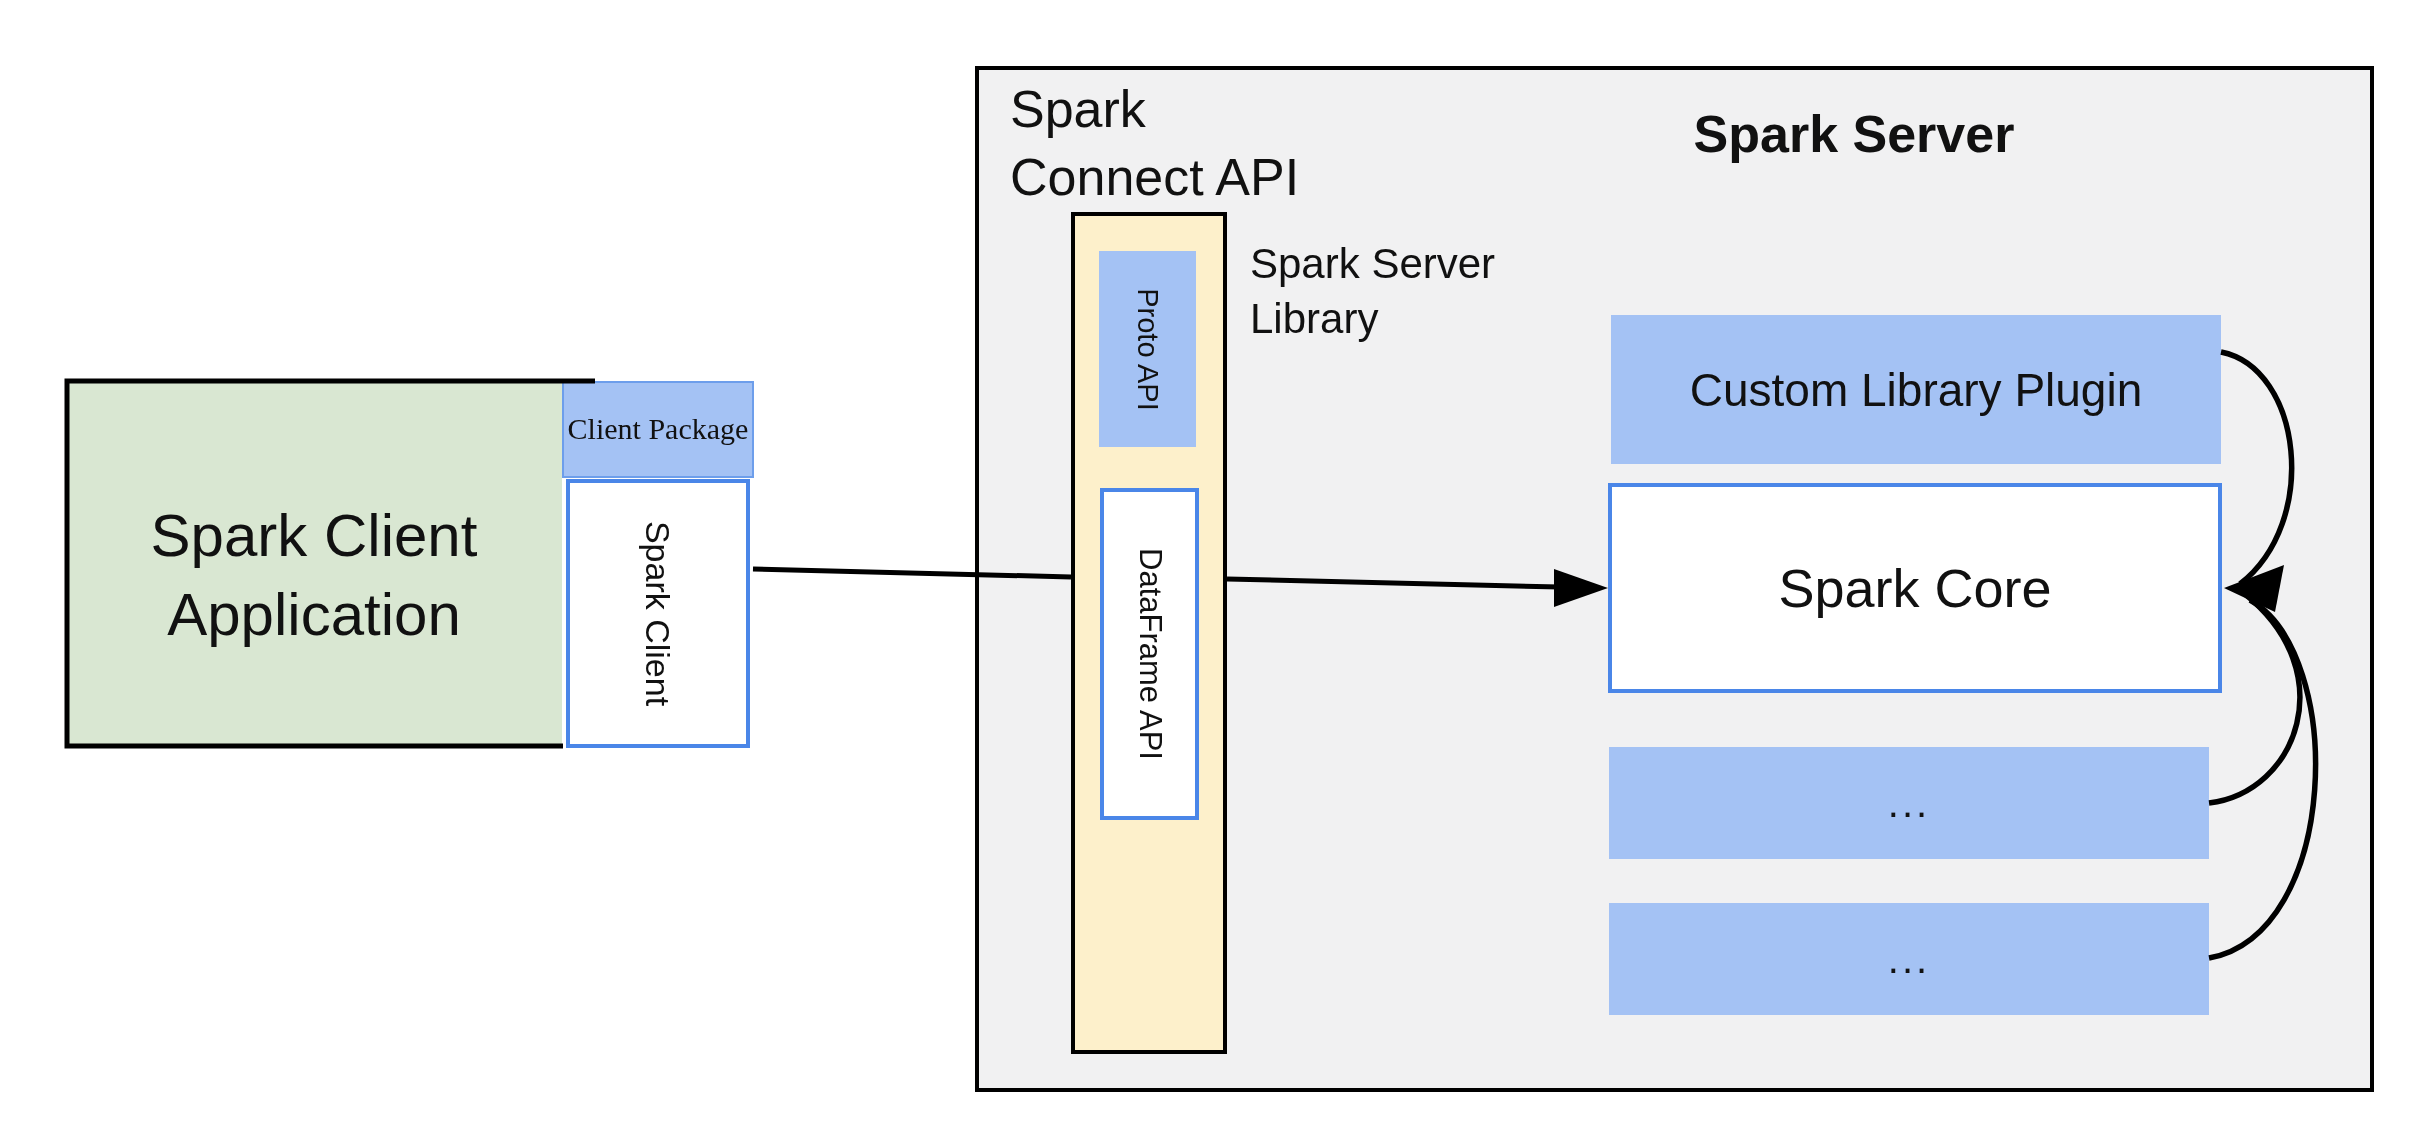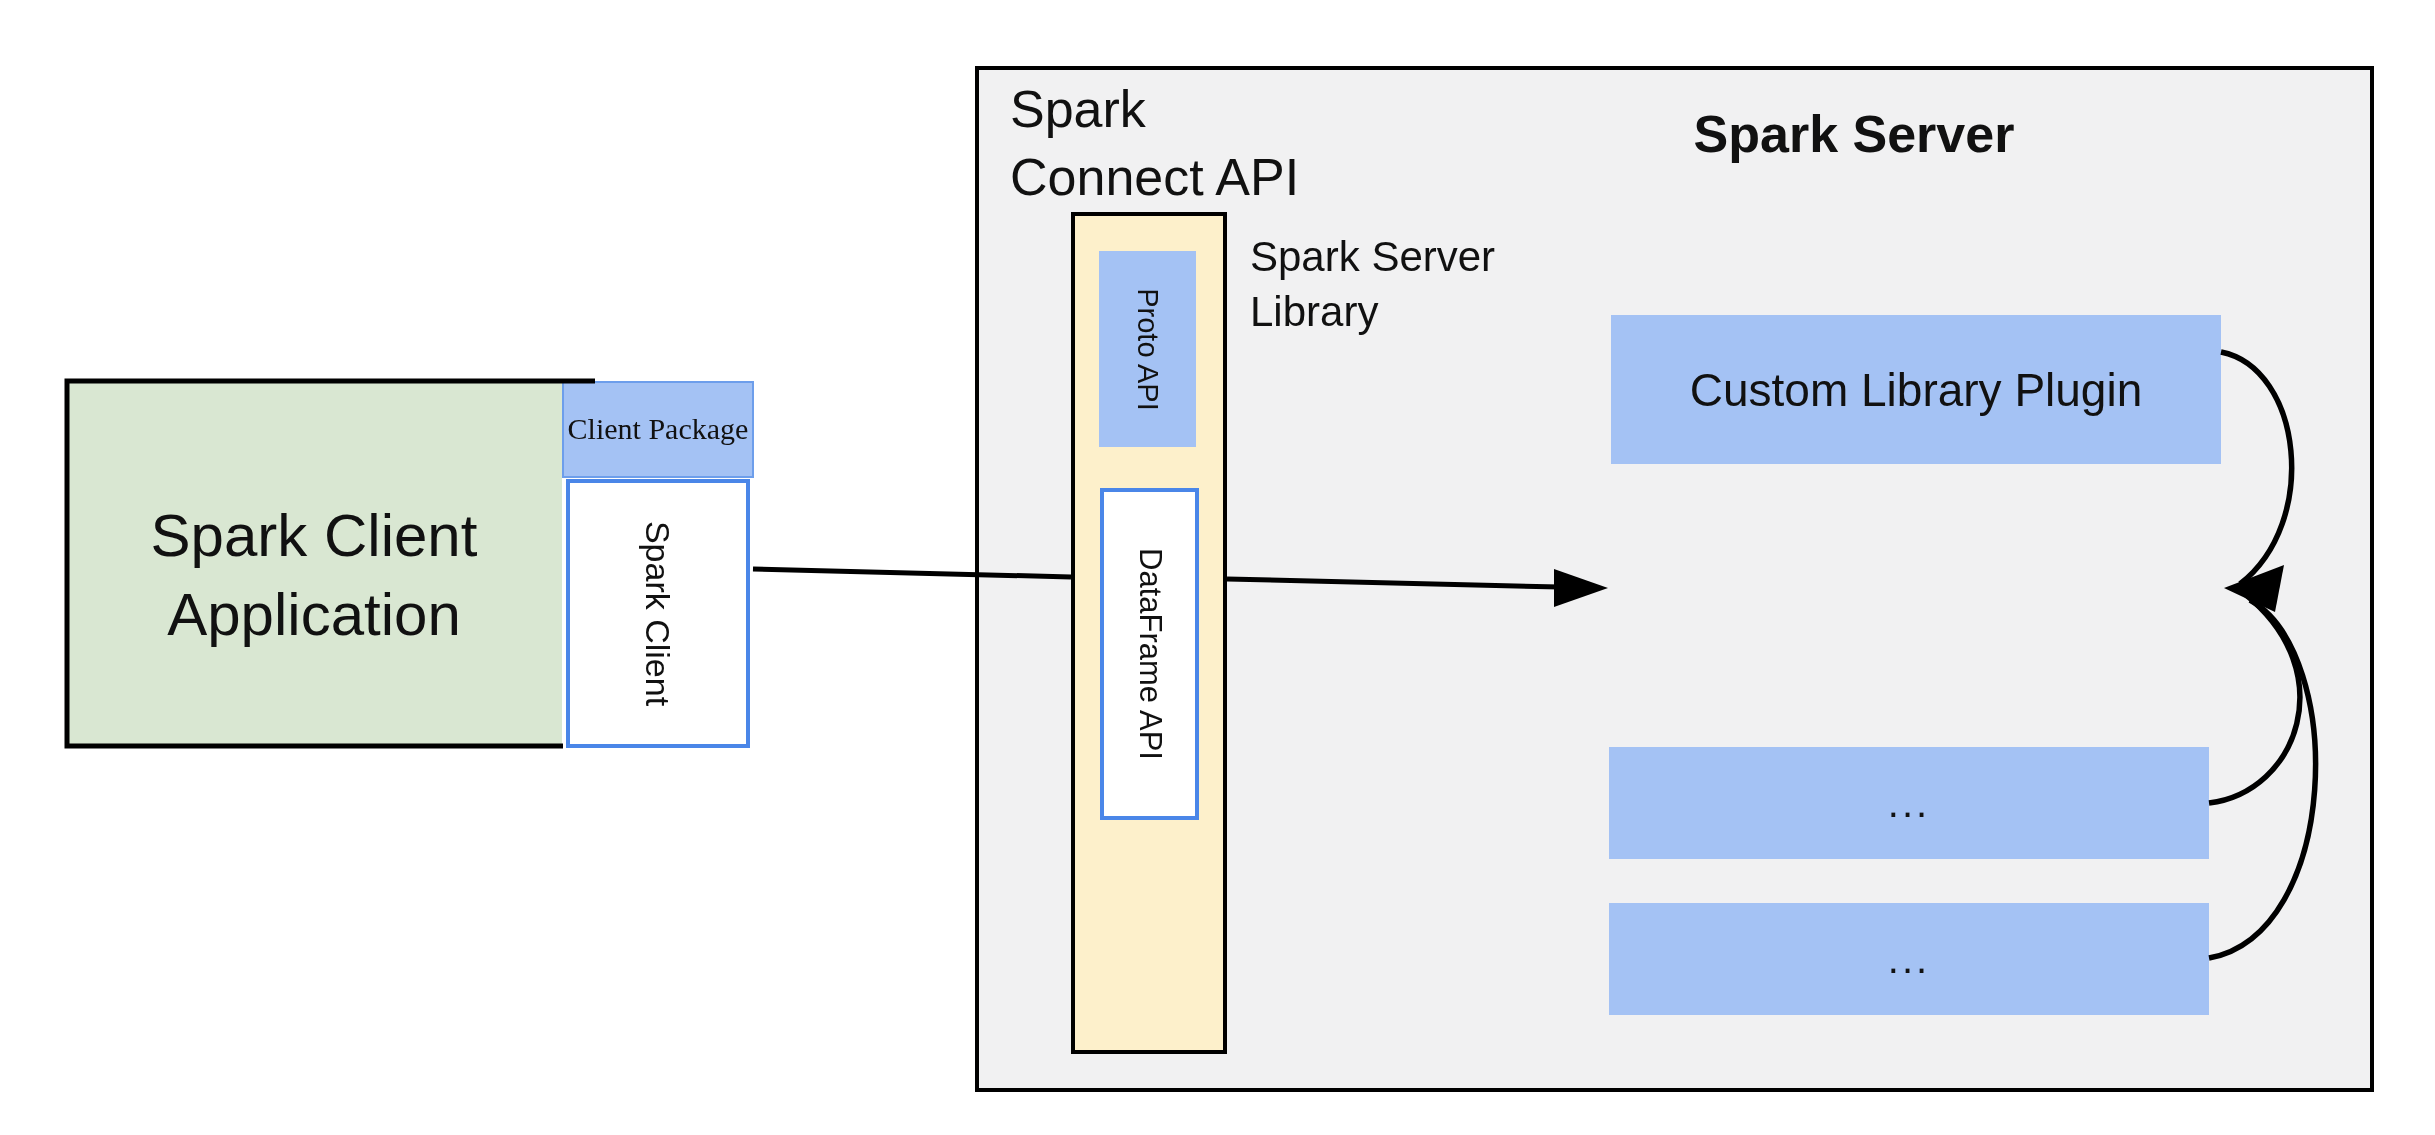--- a/index.html
+++ b/index.html
@@ -96,7 +96,7 @@
     <span>DataFrame API</span>
   </div>
 
-  <div class="abs t-sublabel" style="left:1250px; top:229px; width:320px;">Spark Server Library</div>
+  <div class="abs t-sublabel" style="left:1250px; top:236px; width:320px;">Spark Server Library</div>
 
   <div class="abs box-blue center-flex t-plugin" style="left:1611px; top:279px; width:610px; height:149px;margin-top:36px;">
     <span>Custom Library Plugin</span>

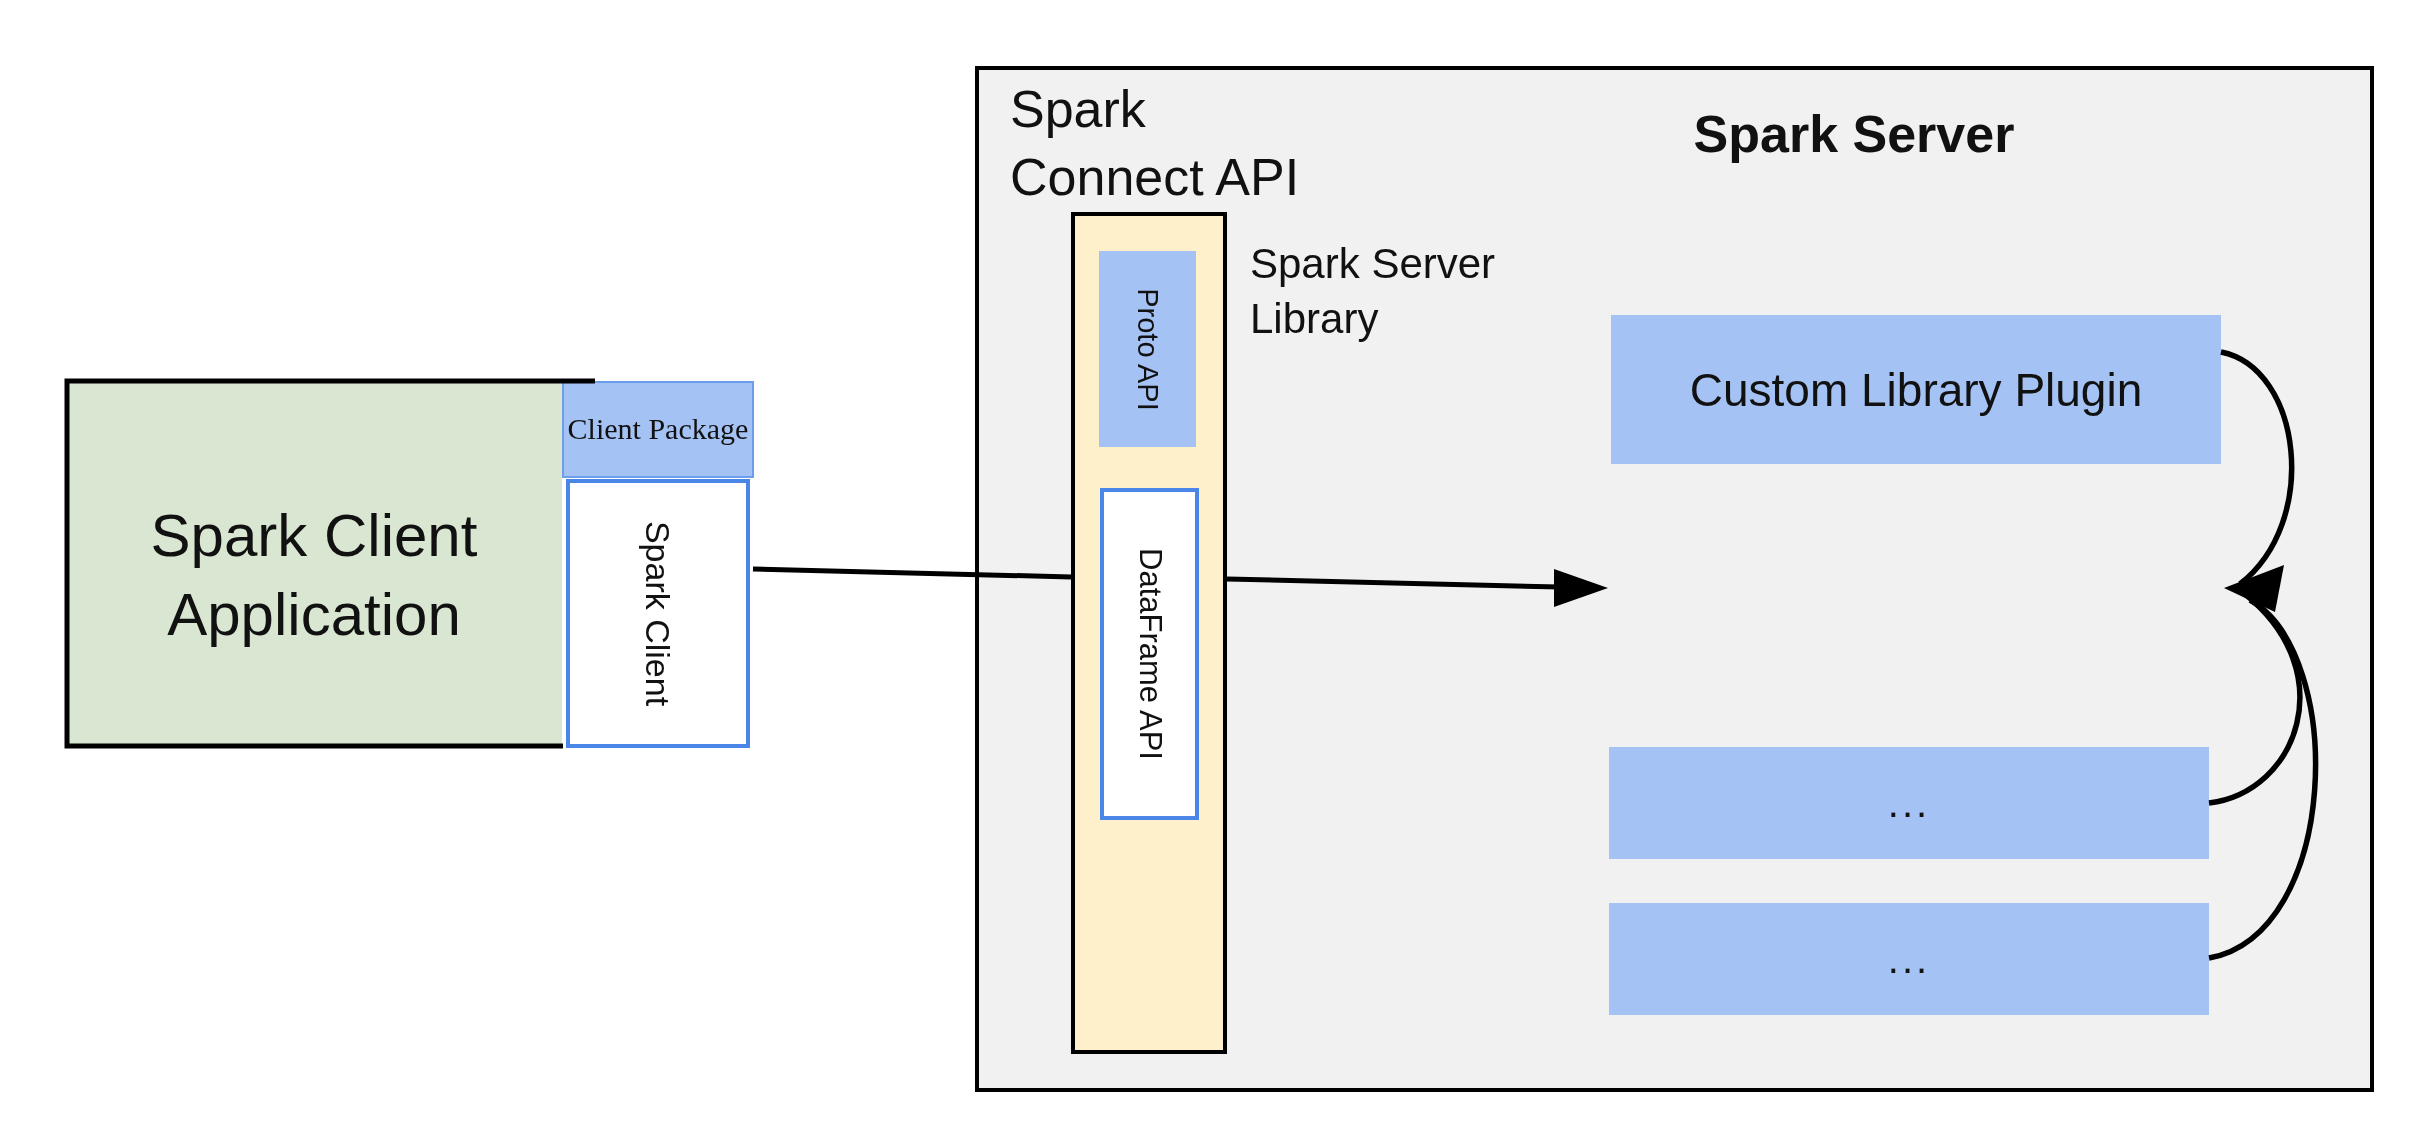--- a/index.html
+++ b/index.html
@@ -102,6 +102,9 @@
     <span>Custom Library Plugin</span>
   </div>
 
+  <div class="abs box-white center-flex t-core" style="left:1608px; top:483px; width:614px; height:210px;">
+    <span>Spark Core</span>
+  </div>
 
   <div class="abs box-blue center-flex t-dots" style="left:1609px; top:747px; width:600px; height:112px;">
     <span>...</span>

